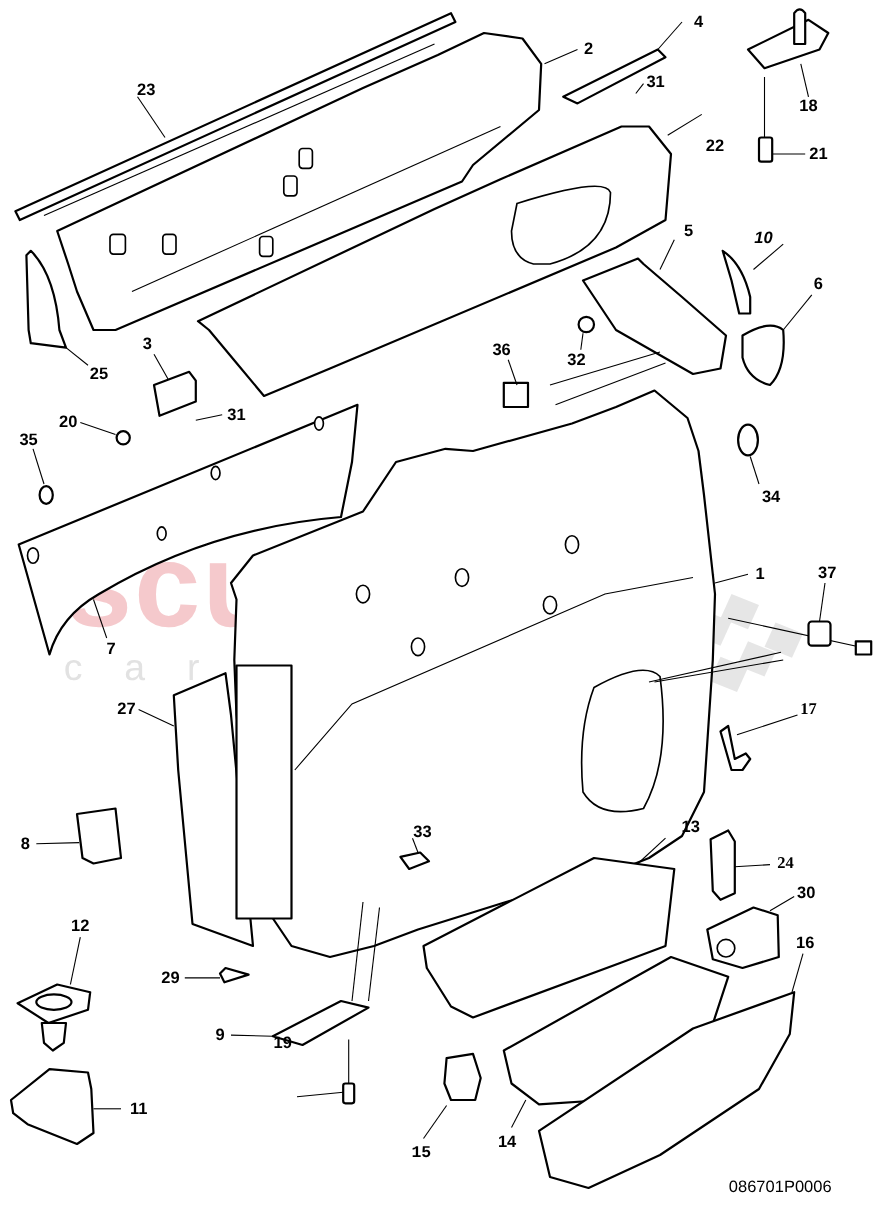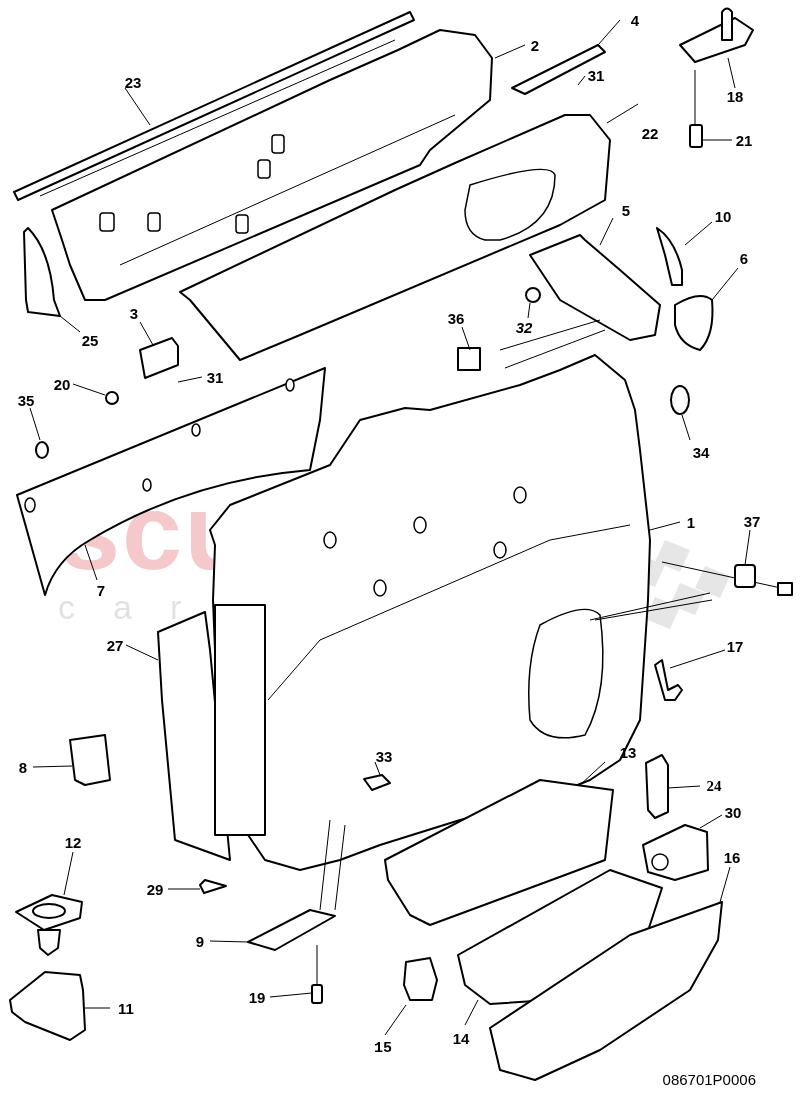--- a/index.html
+++ b/index.html
@@ -207,7 +207,7 @@
     <div class="callout" style="left: 101px; top: 590px;">7</div>
     <div class="callout" style="left: 23px; top: 767px;">8</div>
     <div class="callout" style="left: 200px; top: 941px;">9</div>
-    <div class="callout" style="left: 723px; top: 216px;">10</div>
+    <div class="callout" style="left: 694px; top: 216px; font-style: italic;">10</div>
     <div class="callout" style="left: 126px; top: 1008px;">11</div>
     <div class="callout" style="left: 73px; top: 842px;">12</div>
     <div class="callout" style="left: 612px; top: 752px; margin-left: 16px;">13</div>

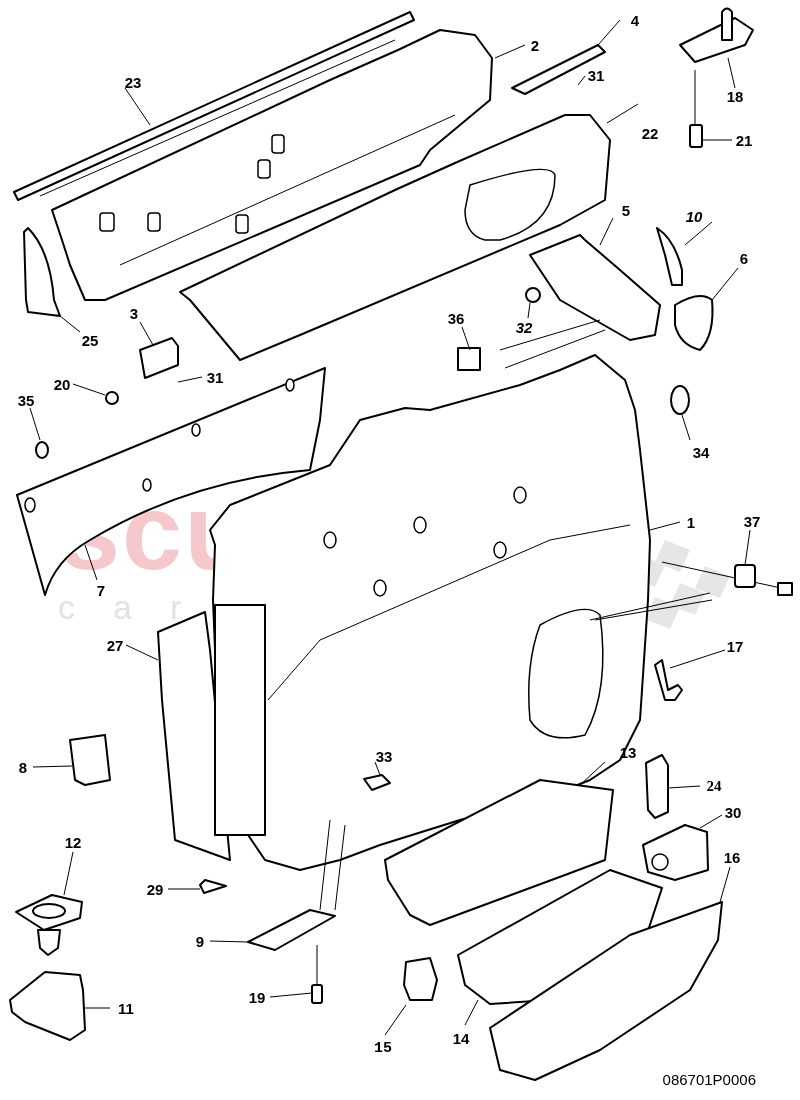--- a/index.html
+++ b/index.html
@@ -228,7 +228,7 @@
     <div class="callout" style="left: 733px; top: 812px;">30</div>
     <div class="callout" style="left: 596px; top: 75px;">31</div>
     <div class="callout" style="left: 215px; top: 377px;">31</div>
-    <div class="callout" style="left: 524px; top: 327px; font-style: italic;">32</div>
+    <div class="callout" style="left: 524px; top: 327px;">32</div>
     <div class="callout" style="left: 384px; top: 756px;">33</div>
     <div class="callout" style="left: 701px; top: 452px;">34</div>
     <div class="callout" style="left: 26px; top: 400px;">35</div>

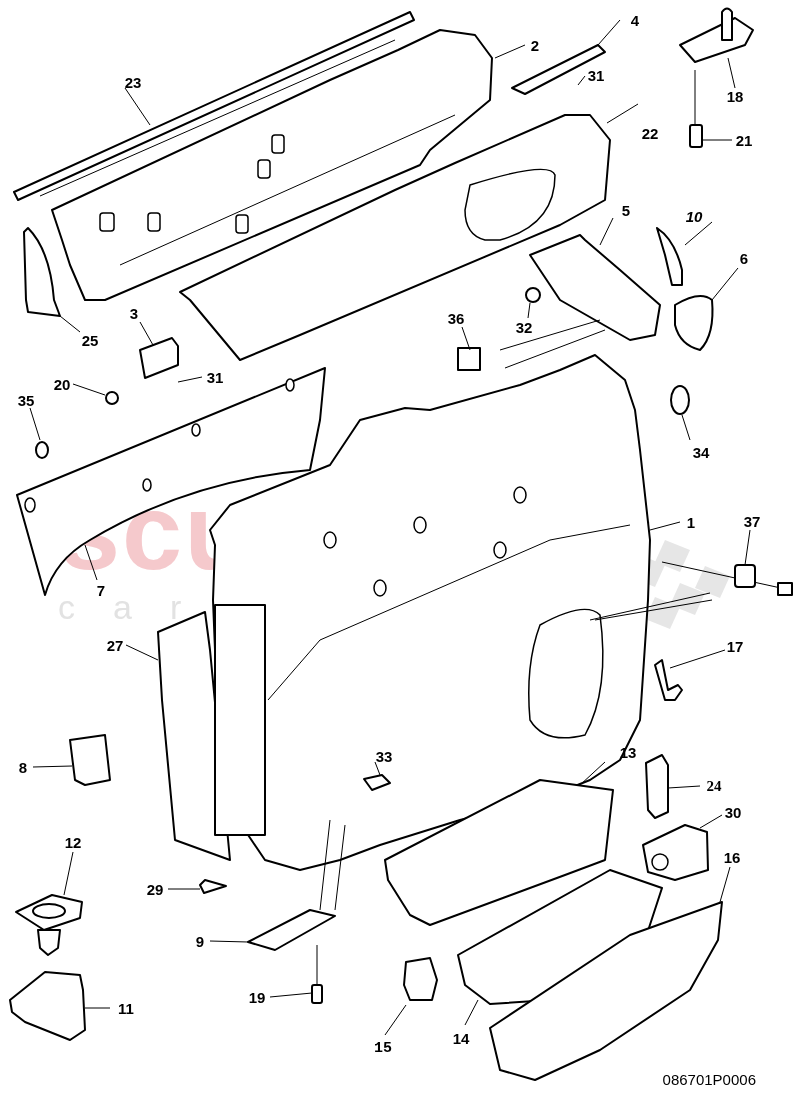--- a/index.html
+++ b/index.html
@@ -214,7 +214,7 @@
     <div class="callout" style="left: 461px; top: 1038px;">14</div>
     <div class="callout" style="left: 383px; top: 1048px; font-family: Liberation Mono, monospace;">15</div>
     <div class="callout" style="left: 732px; top: 857px;">16</div>
-    <div class="callout" style="left: 735px; top: 646px;">17</div>
+    <div class="callout" style="left: 735px; top: 646px; font-family: Liberation Serif, serif;">17</div>
     <div class="callout" style="left: 735px; top: 96px;">18</div>
     <div class="callout" style="left: 257px; top: 997px;">19</div>
     <div class="callout" style="left: 62px; top: 384px;">20</div>

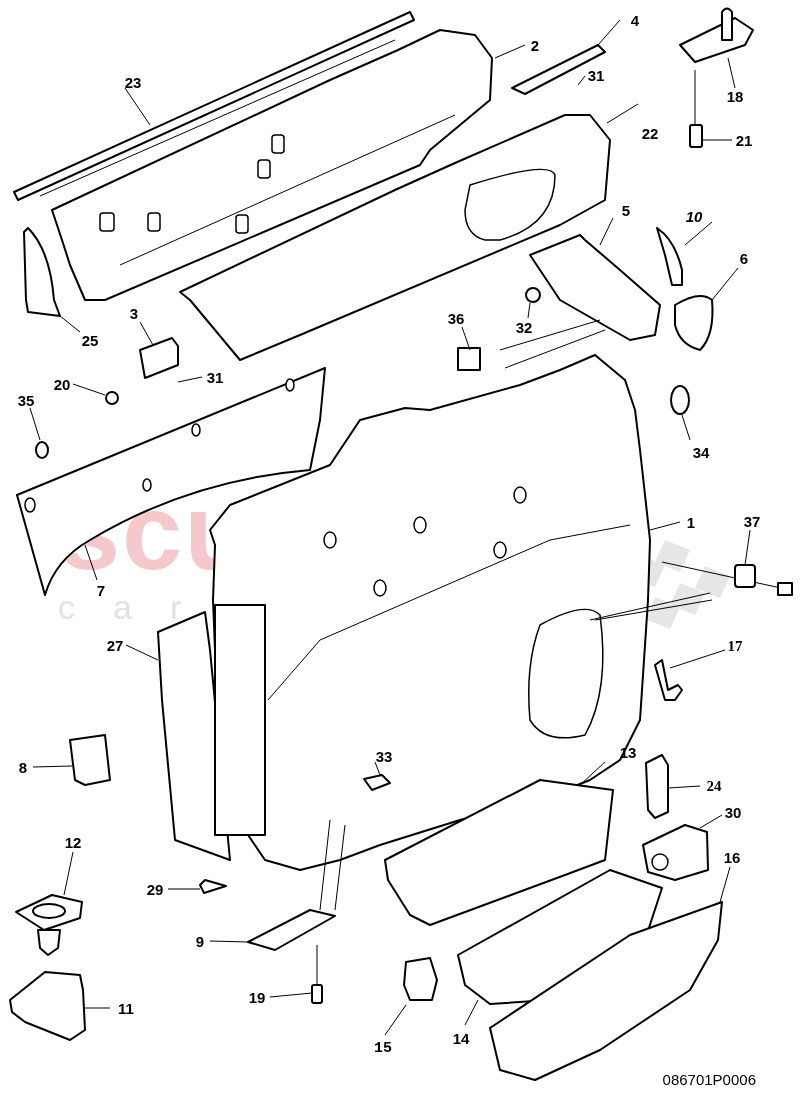--- a/index.html
+++ b/index.html
@@ -216,7 +216,7 @@
     <div class="callout" style="left: 732px; top: 857px;">16</div>
     <div class="callout" style="left: 735px; top: 646px; font-family: Liberation Serif, serif;">17</div>
     <div class="callout" style="left: 735px; top: 96px;">18</div>
-    <div class="callout" style="left: 257px; top: 997px;">19</div>
+    <div class="callout" style="left: 257px; top: 948px;">19</div>
     <div class="callout" style="left: 62px; top: 384px;">20</div>
     <div class="callout" style="left: 744px; top: 140px;">21</div>
     <div class="callout" style="left: 650px; top: 104px; margin-top: 29px;">22</div>

